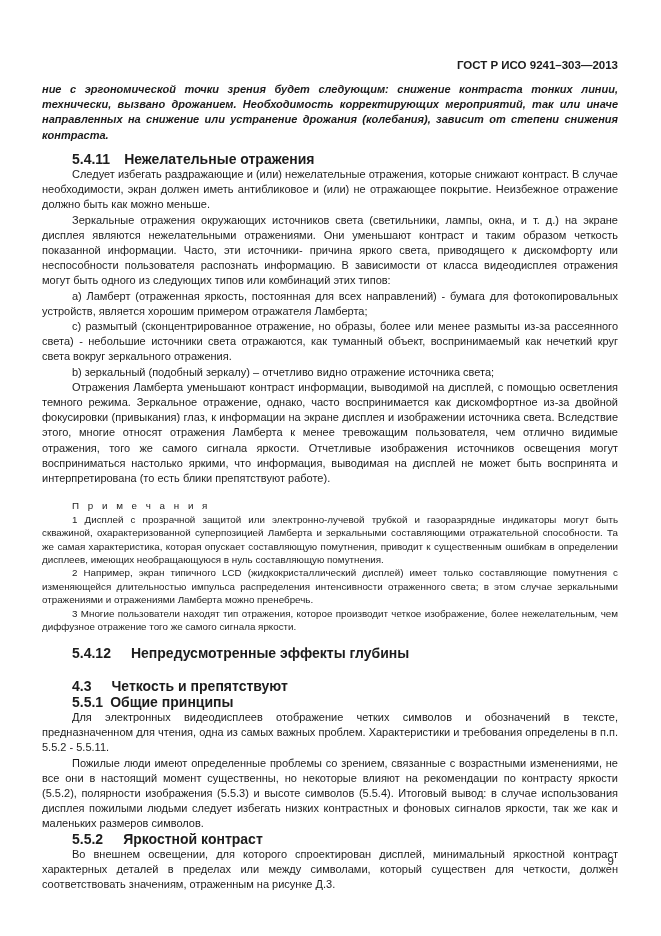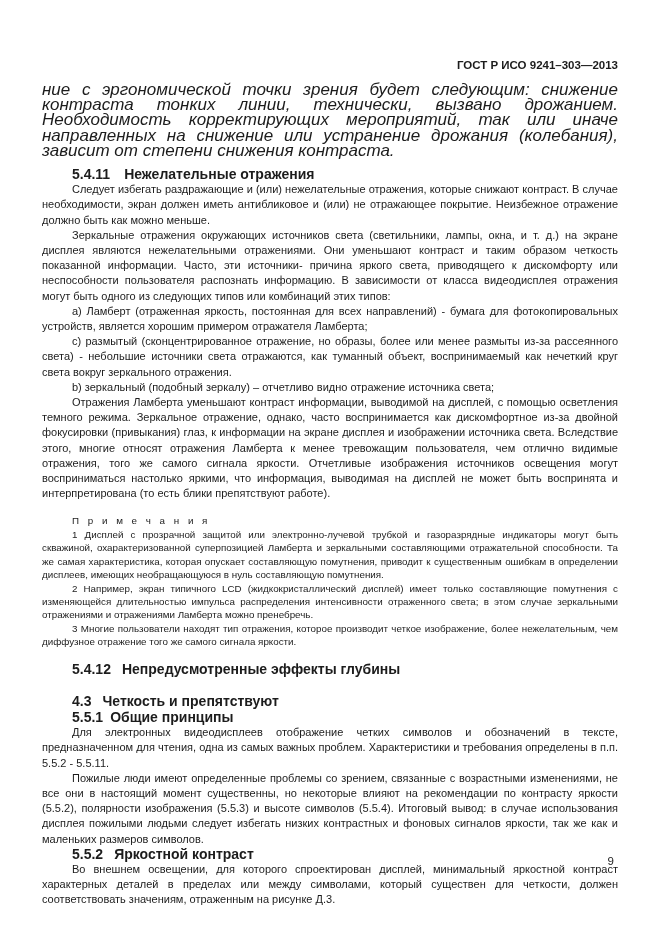--- a/index.html
+++ b/index.html
@@ -29,10 +29,10 @@
     text-indent: 30px;
   }
   .intro {
-    font-weight: normal;
+    font-weight: bold;
     font-style: italic;
     text-indent: 0;
-    font-size: 17px;
+    font-size: 11px;
   }
   .heading {
     font-weight: bold;

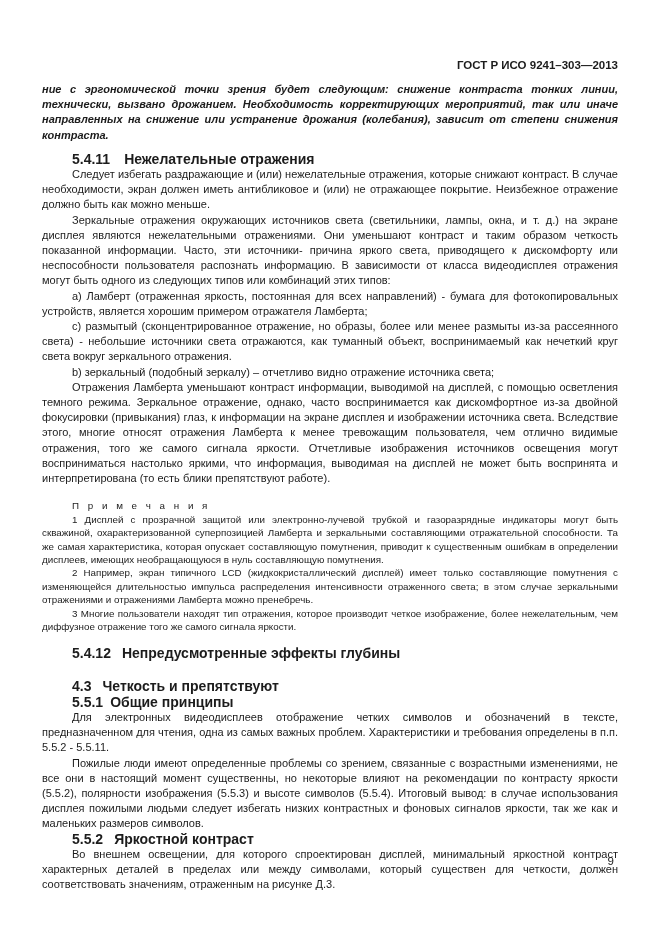--- a/index.html
+++ b/index.html
@@ -42,7 +42,7 @@
   }
   .heading .num-wide  { margin-right: 14px; }
   .heading .num-two   { margin-right: 7px; }
-  .heading .num-one   { margin-right: 11px; }
+  .heading .num-one   { margin-right: 20px; }
   .h-5411 { margin-top: 9px; }
   .h-5412 { margin-top: 13px; }
   .h-55   { margin-top: 17px; }

